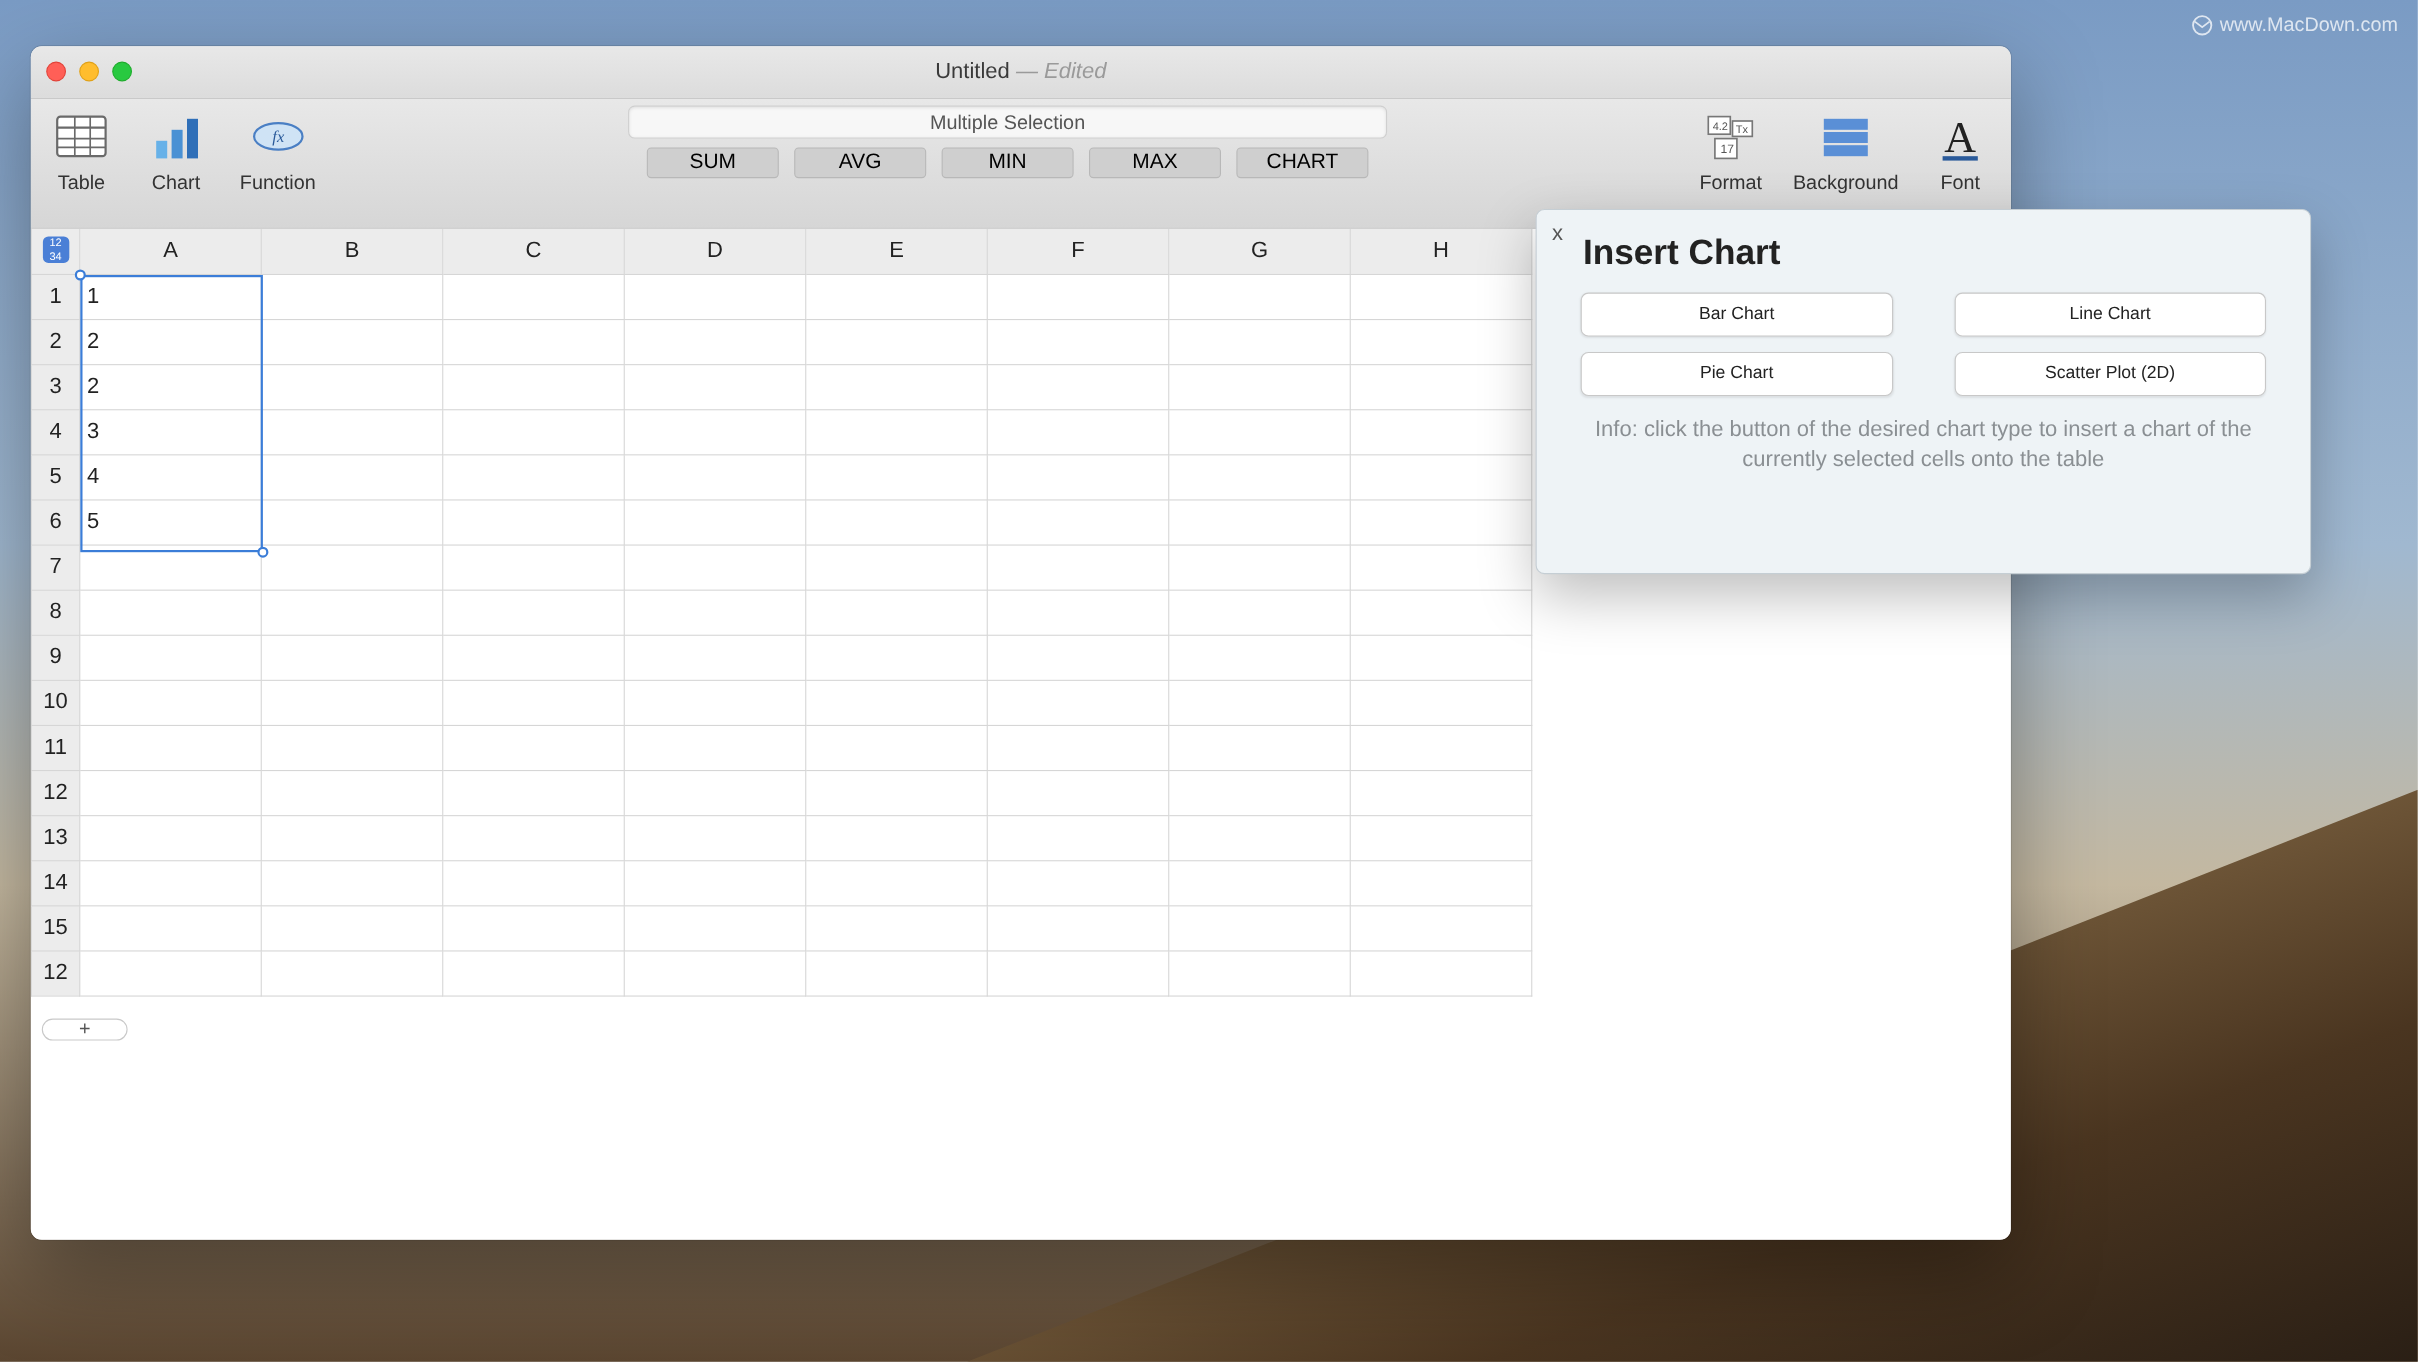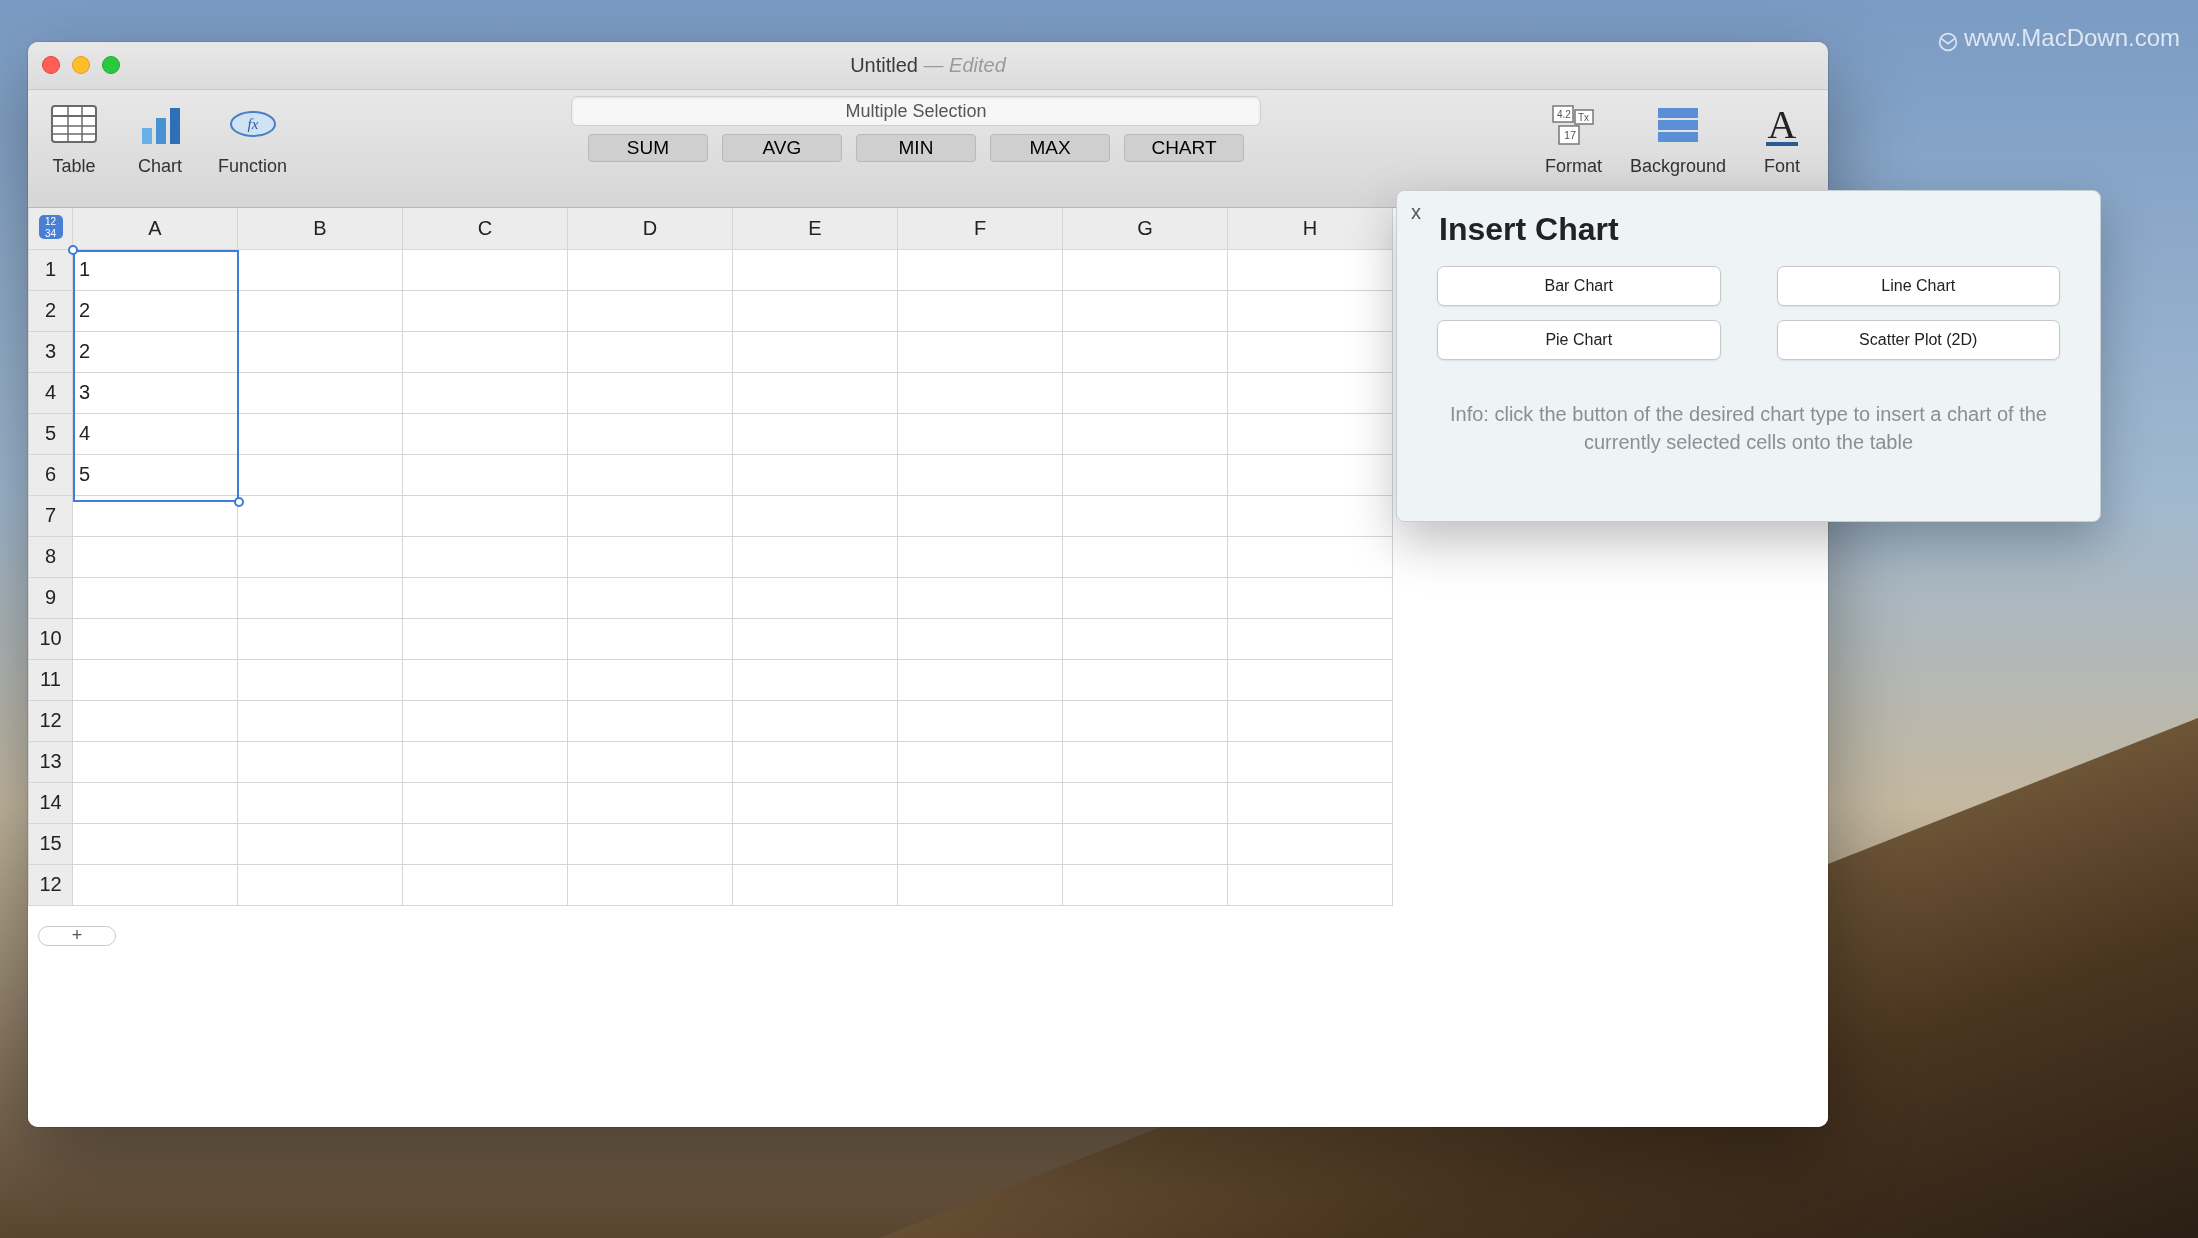--- a/index.html
+++ b/index.html
@@ -18,8 +18,8 @@
   clip-path: polygon(40% 100%, 100% 30%, 100% 100%);
 }
 .watermark {
-  position: absolute; top: 24px; right: 18px;
-  color: rgba(255,255,255,0.75); font-size: 24px;
+  position: absolute; top: 12px; right: 18px;
+  color: rgba(255,255,255,0.75); font-size: 18px;
   display: flex; align-items: flex-end; gap: 6px;
 }
 .watermark svg { width: 20px; height: 20px; }

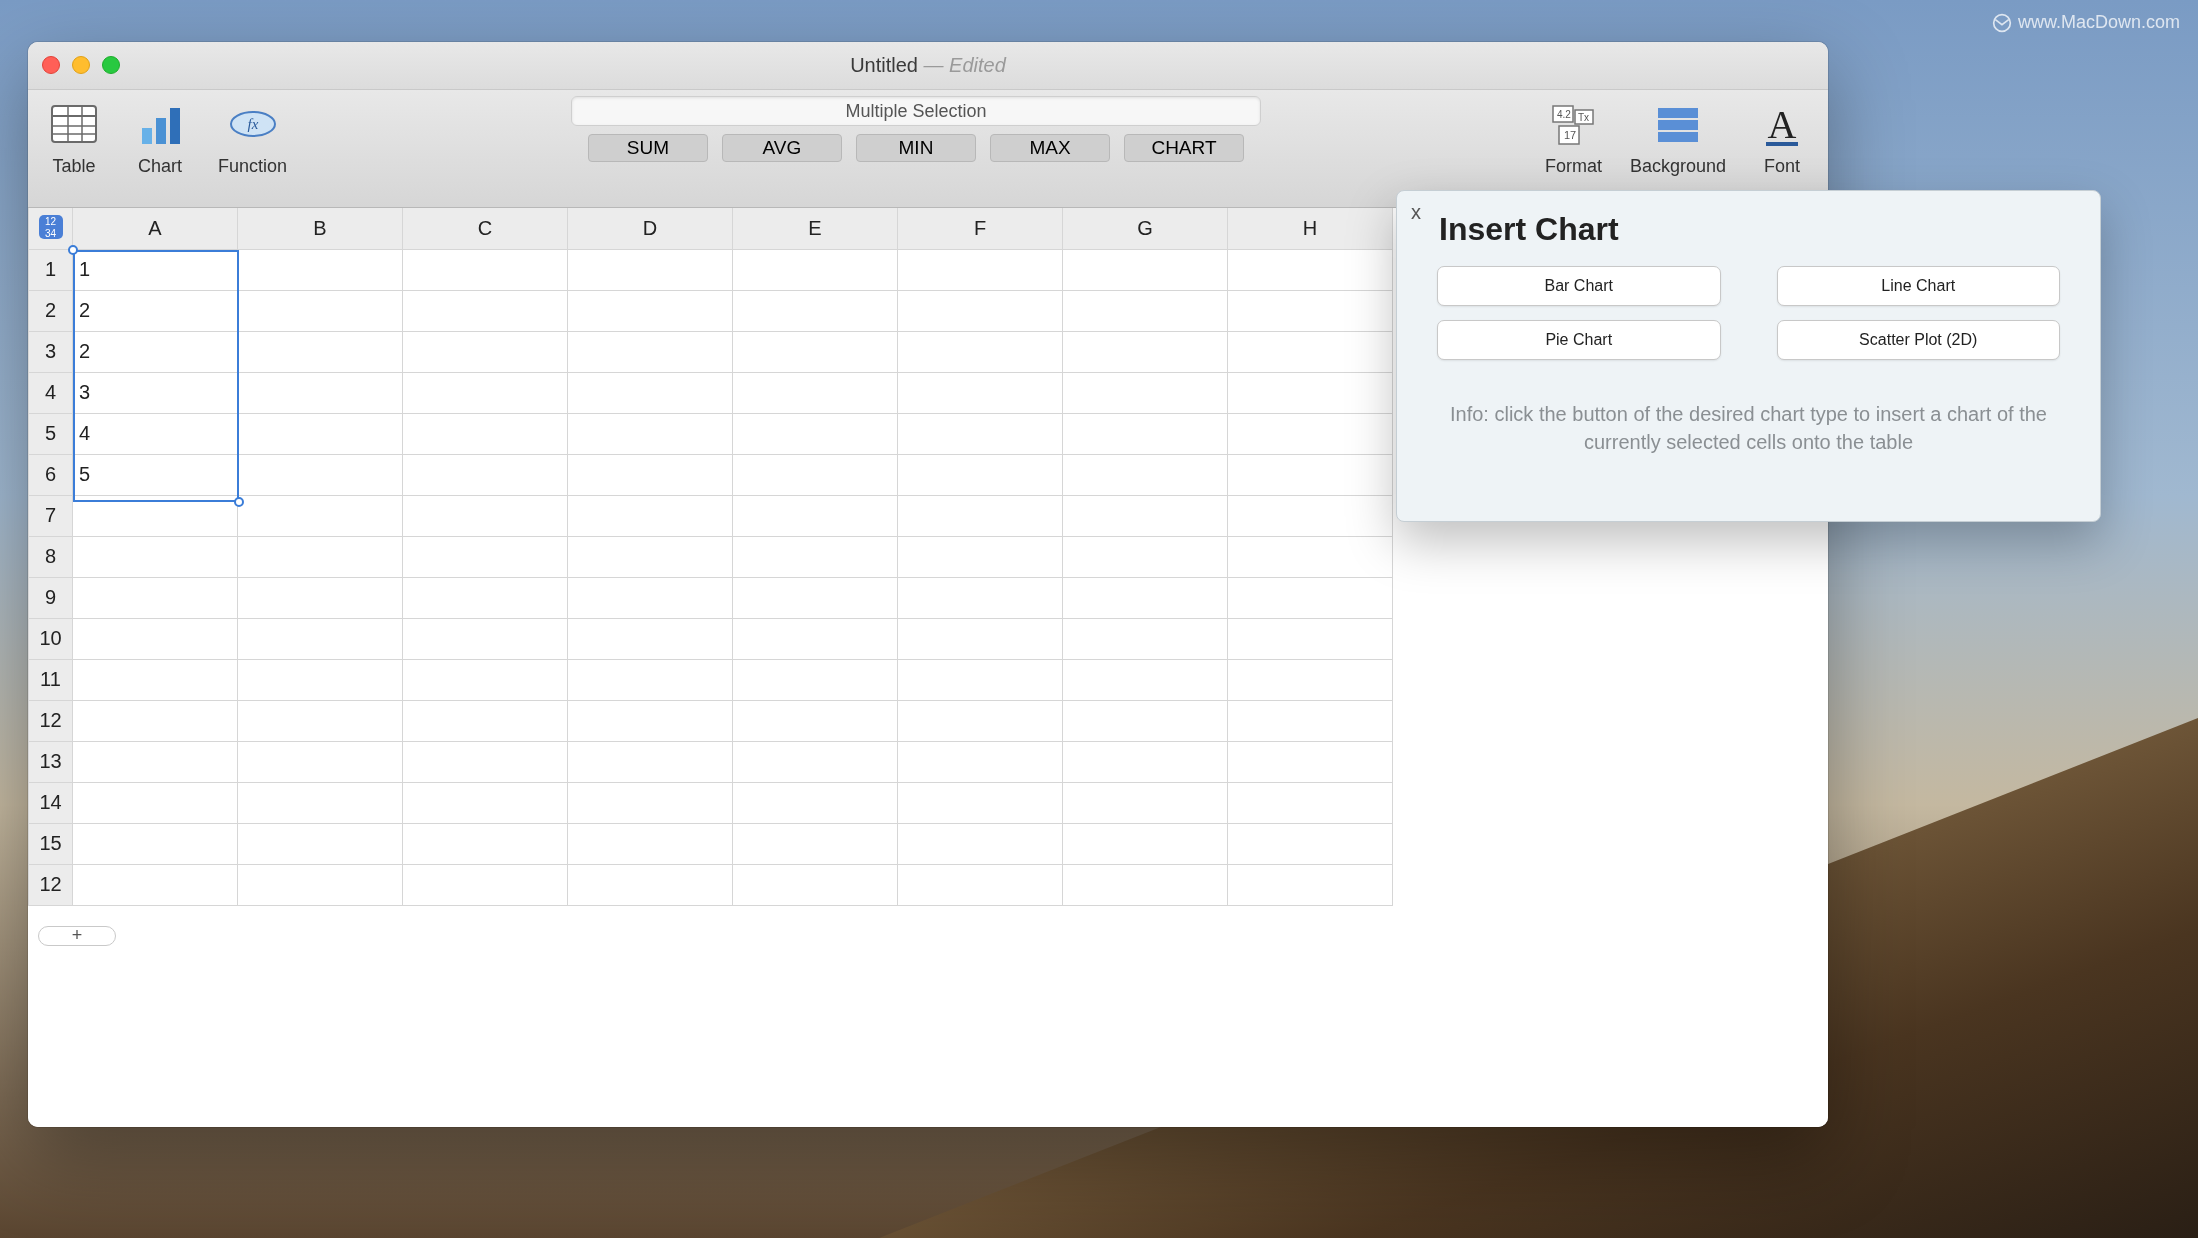--- a/index.html
+++ b/index.html
@@ -156,7 +156,7 @@
   cursor:pointer;
 }
 .panel-info {
-  margin-top: 40px; text-align:center; font-size:20px; color:#8a8f93;
+  margin-top: 16px; text-align:center; font-size:20px; color:#8a8f93;
   line-height:1.4;
 }
 </style>

